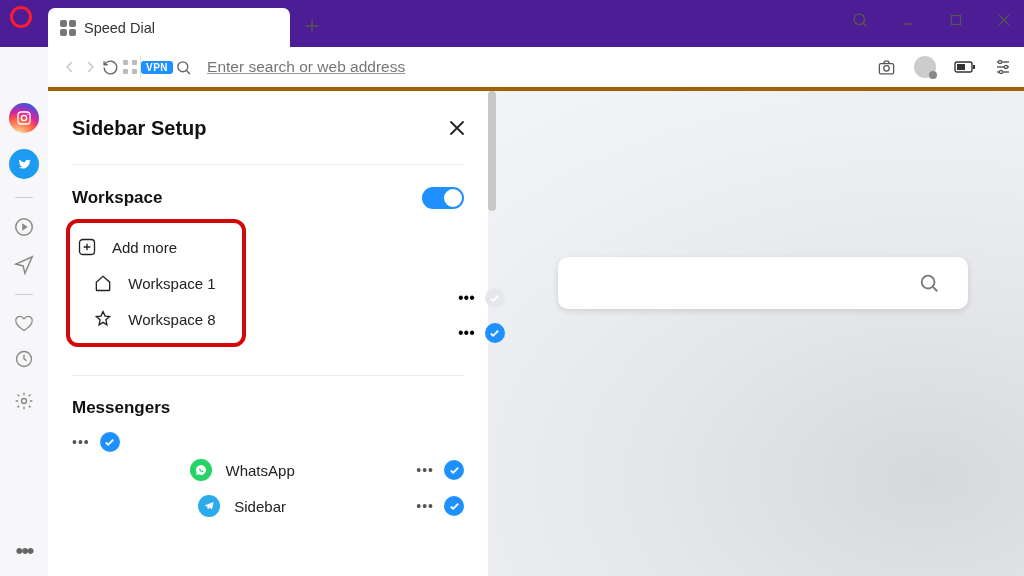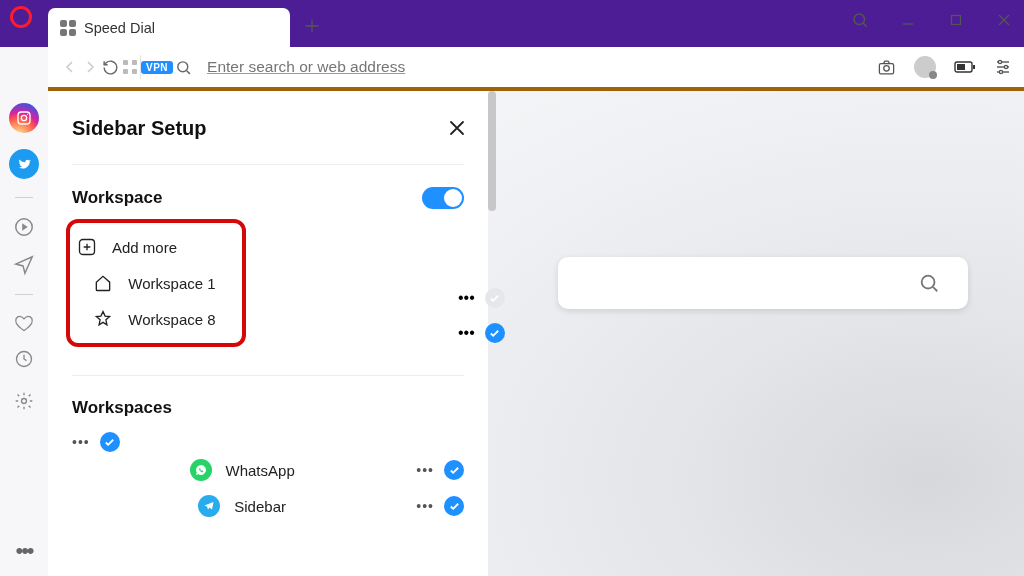--- a/index.html
+++ b/index.html
@@ -337,7 +337,7 @@
     <div class="hr" style="margin-top:28px;"></div>
 
     <div class="section-hd" style="margin-bottom:14px;">
-      <span>Workspaces</span>
+      <span>Messengers</span>
     </div>
 
     <div class="item-row">

